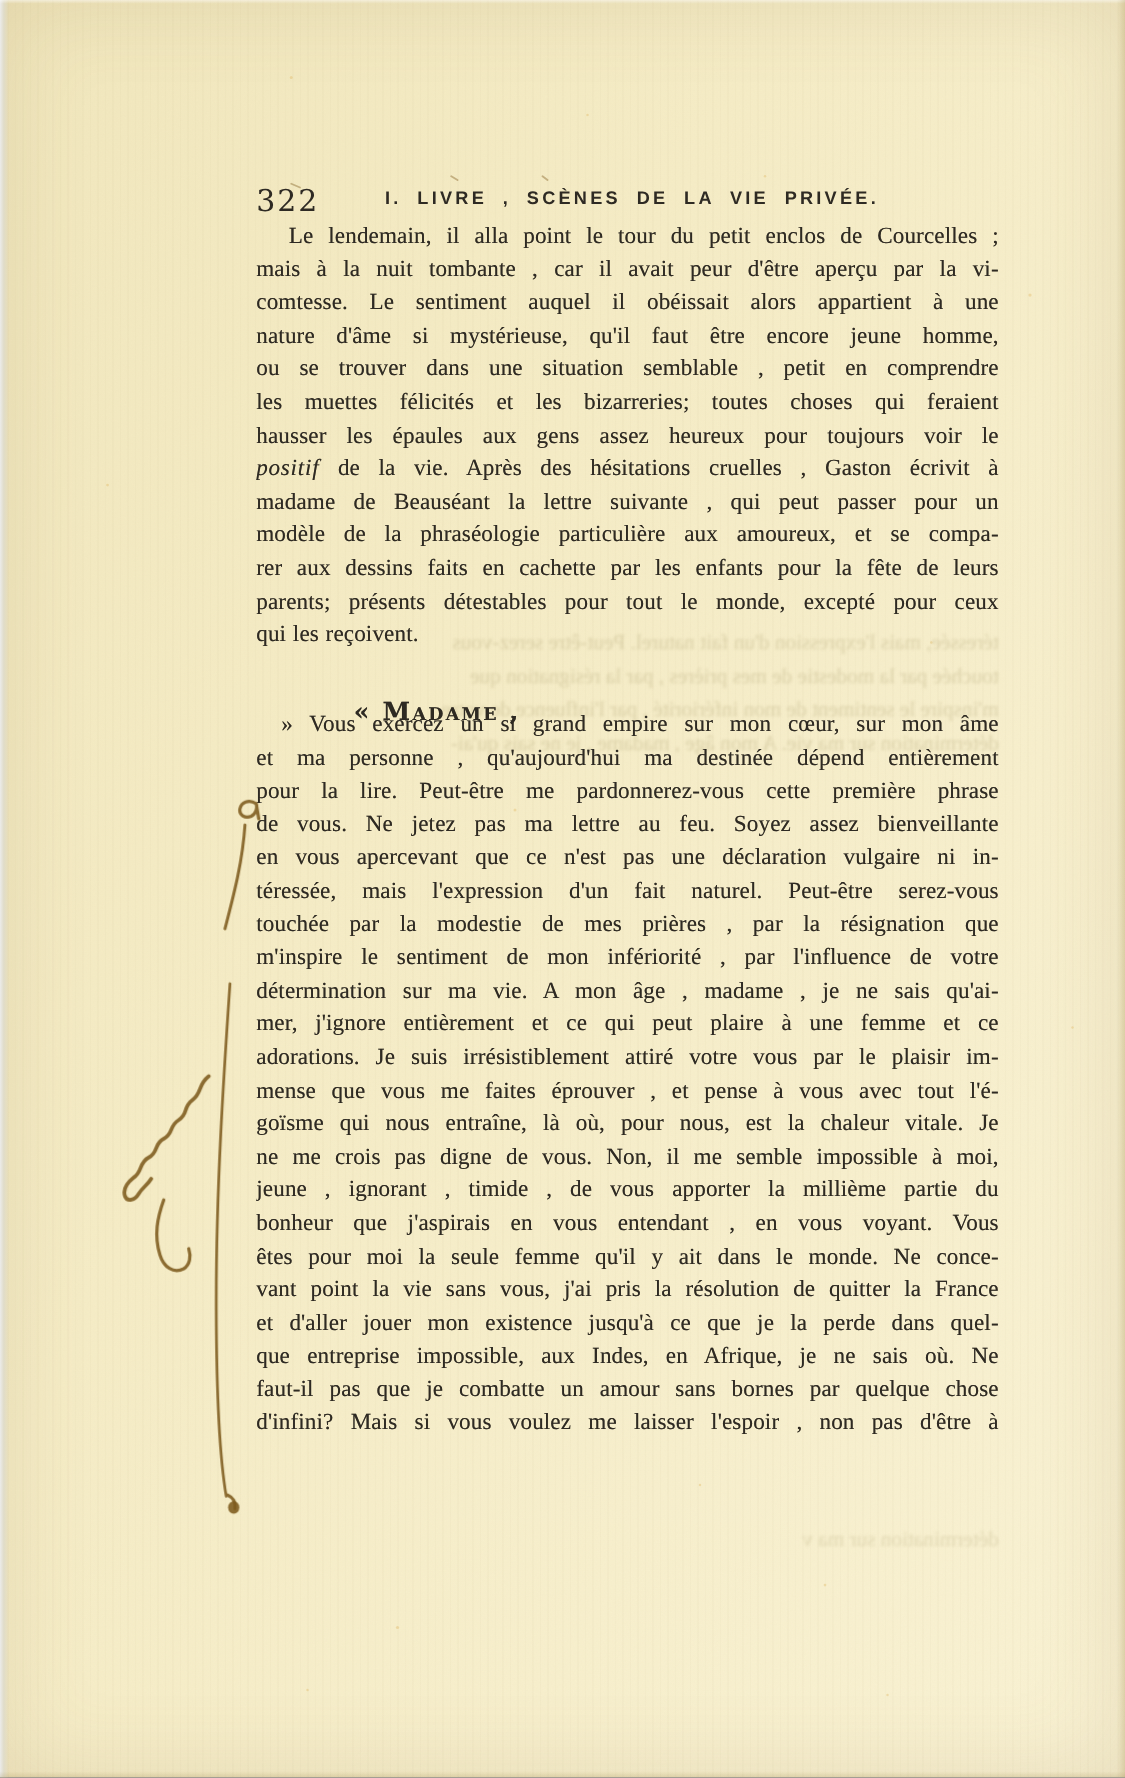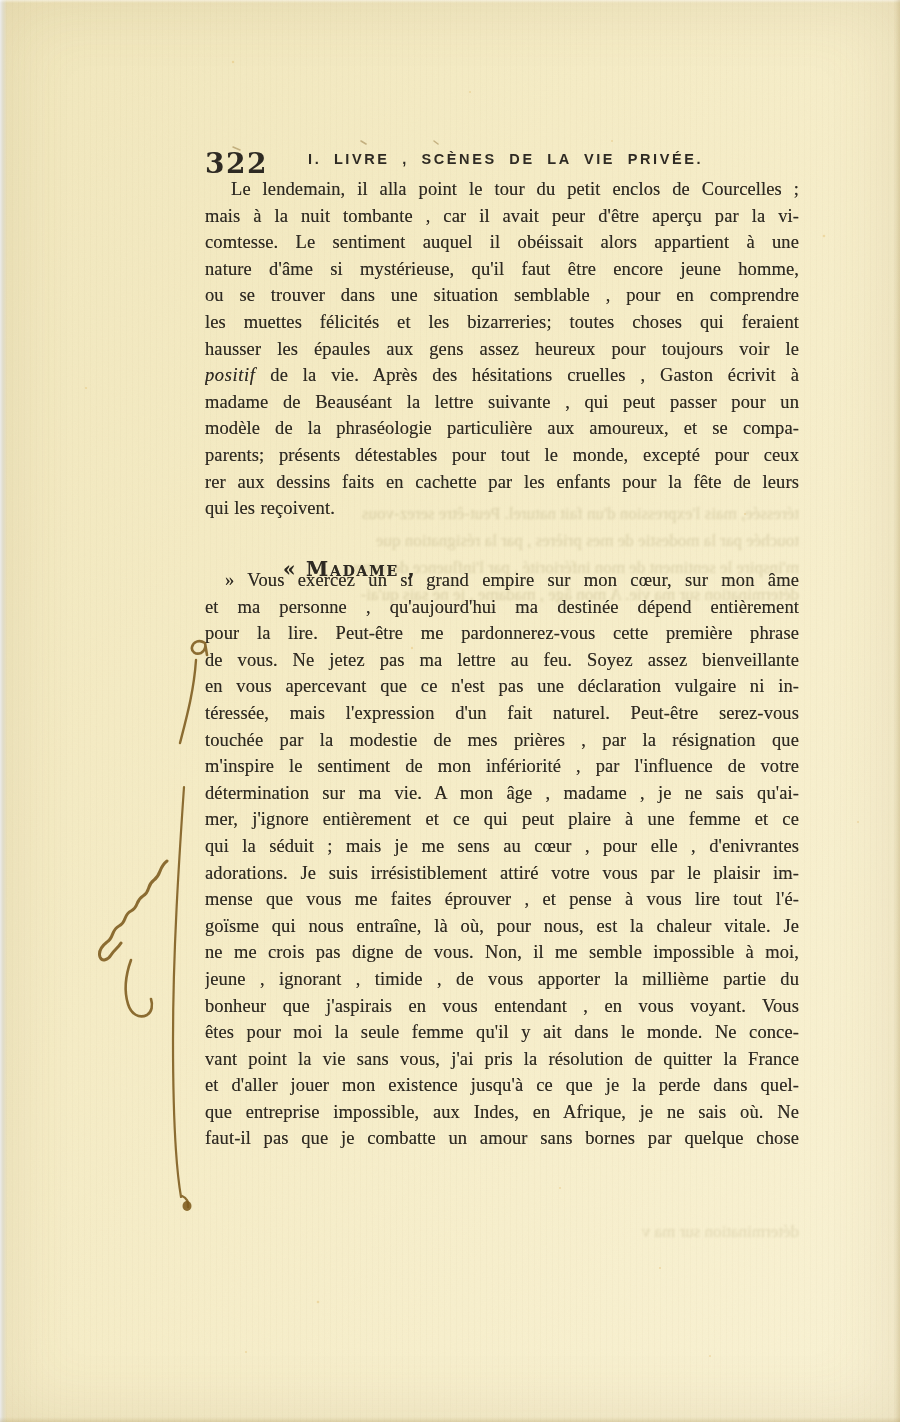--- a/index.html
+++ b/index.html
@@ -27,8 +27,8 @@
   .texture{position:absolute;inset:0;opacity:.5;pointer-events:none;}
 
   .running-head{position:absolute;left:0;top:147px;width:900px;height:26px;}
-  .page-number{position:absolute;left:205px;top:0;font-size:28px;letter-spacing:1.5px;
-    font-weight:bold;font-family:"DejaVu Serif","Liberation Serif",serif;}
+  .page-number{position:absolute;left:205px;top:0;font-size:24px;letter-spacing:1.5px;
+    font-weight:normal;font-family:"DejaVu Serif","Liberation Serif",serif;}
   .running-title{position:absolute;left:308px;top:4px;font-size:14.5px;
     letter-spacing:2.6px;word-spacing:6px;font-weight:bold;
     font-family:Liberation Sans, sans-serif;}

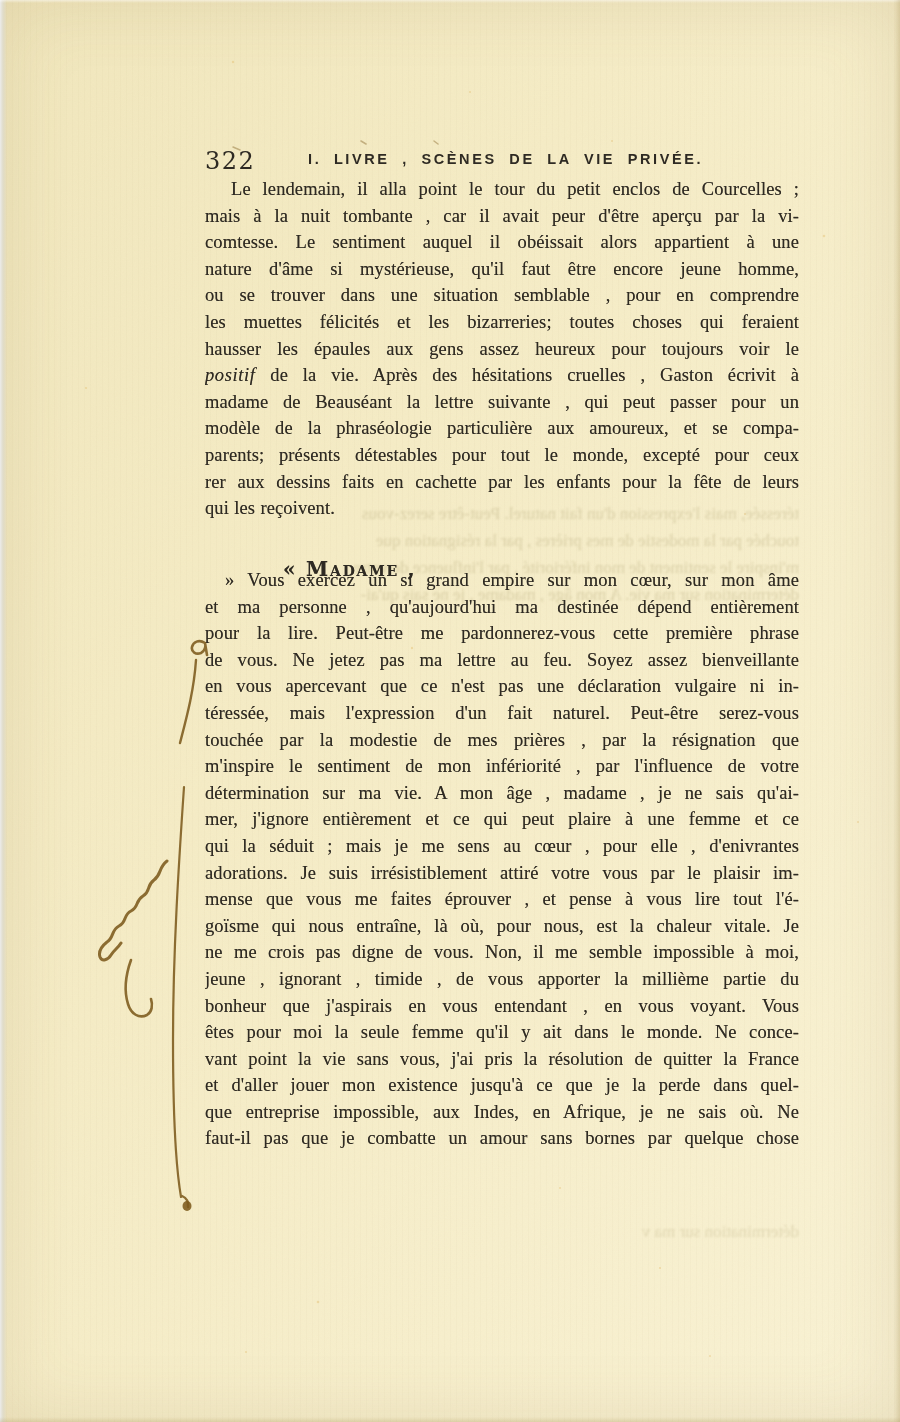--- a/index.html
+++ b/index.html
@@ -115,7 +115,7 @@
       <div class="line">mais à la nuit tombante , car il avait peur d'être aperçu par la vi-</div>
       <div class="line">comtesse. Le sentiment auquel il obéissait alors appartient à une</div>
       <div class="line">nature d'âme si mystérieuse, qu'il faut être encore jeune homme,</div>
-      <div class="line">ou se trouver dans une situation semblable , pour en comprendre</div>
+      <div class="line">ou se trouver dans une situation semblable , petit en comprendre</div>
       <div class="line">les muettes félicités et les bizarreries; toutes choses qui feraient</div>
       <div class="line">hausser les épaules aux gens assez heureux pour toujours voir le</div>
       <div class="line"><em>positif</em> de la vie. Après des hésitations cruelles , Gaston écrivit à</div>

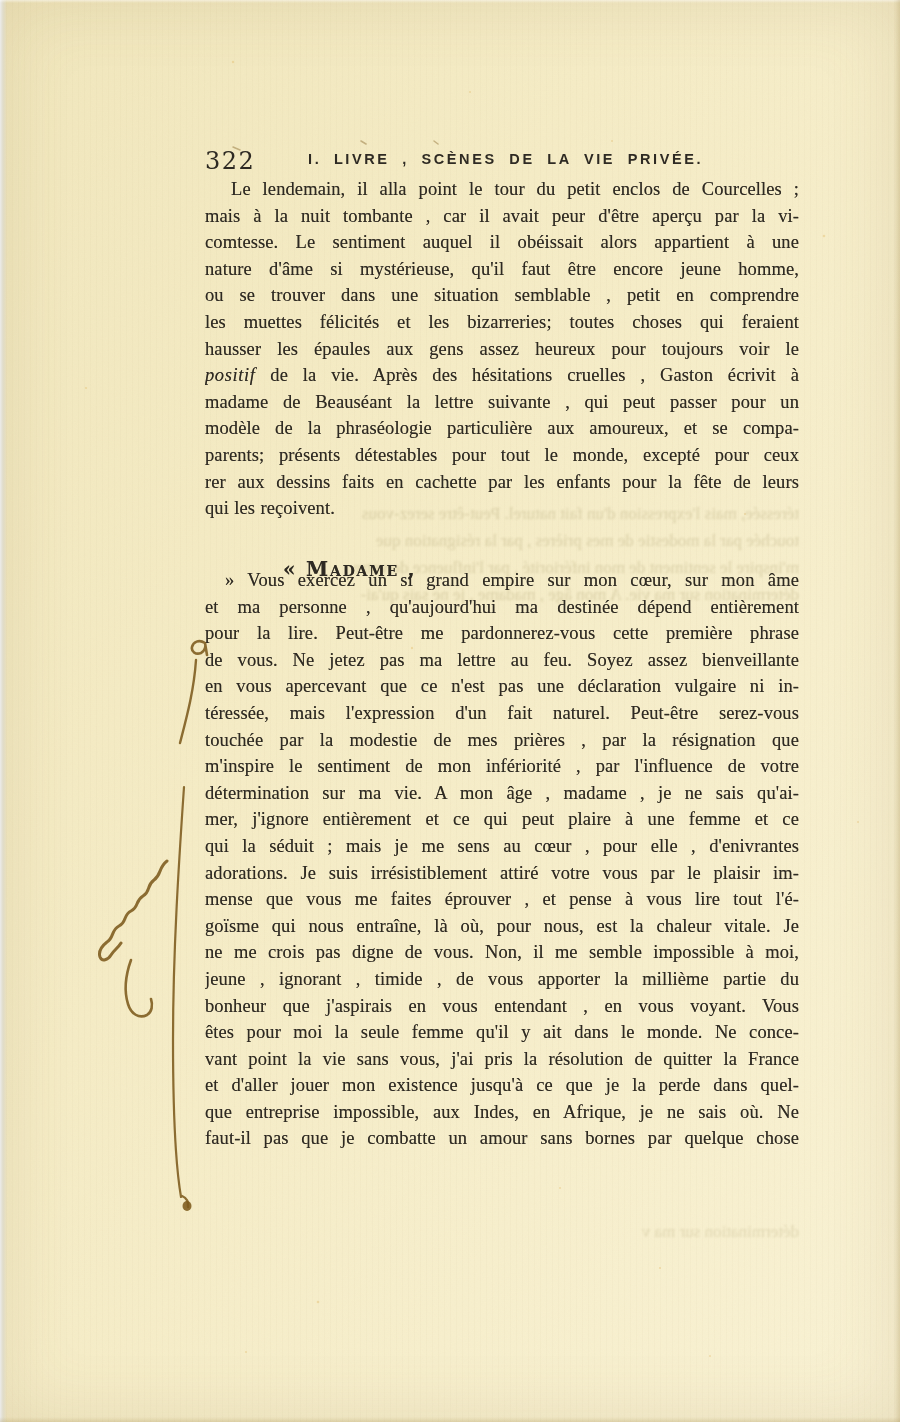--- a/index.html
+++ b/index.html
@@ -121,8 +121,8 @@
       <div class="line"><em>positif</em> de la vie. Après des hésitations cruelles , Gaston écrivit à</div>
       <div class="line">madame de Beauséant la lettre suivante , qui peut passer pour un</div>
       <div class="line">modèle de la phraséologie particulière aux amoureux, et se compa-</div>
+      <div class="line">rer aux dessins faits en cachette par les enfants pour la fête de leurs</div>
       <div class="line">parents; présents détestables pour tout le monde, excepté pour ceux</div>
-      <div class="line">rer aux dessins faits en cachette par les enfants pour la fête de leurs</div>
       <div class="line last">qui les reçoivent.</div>
     </section>
 

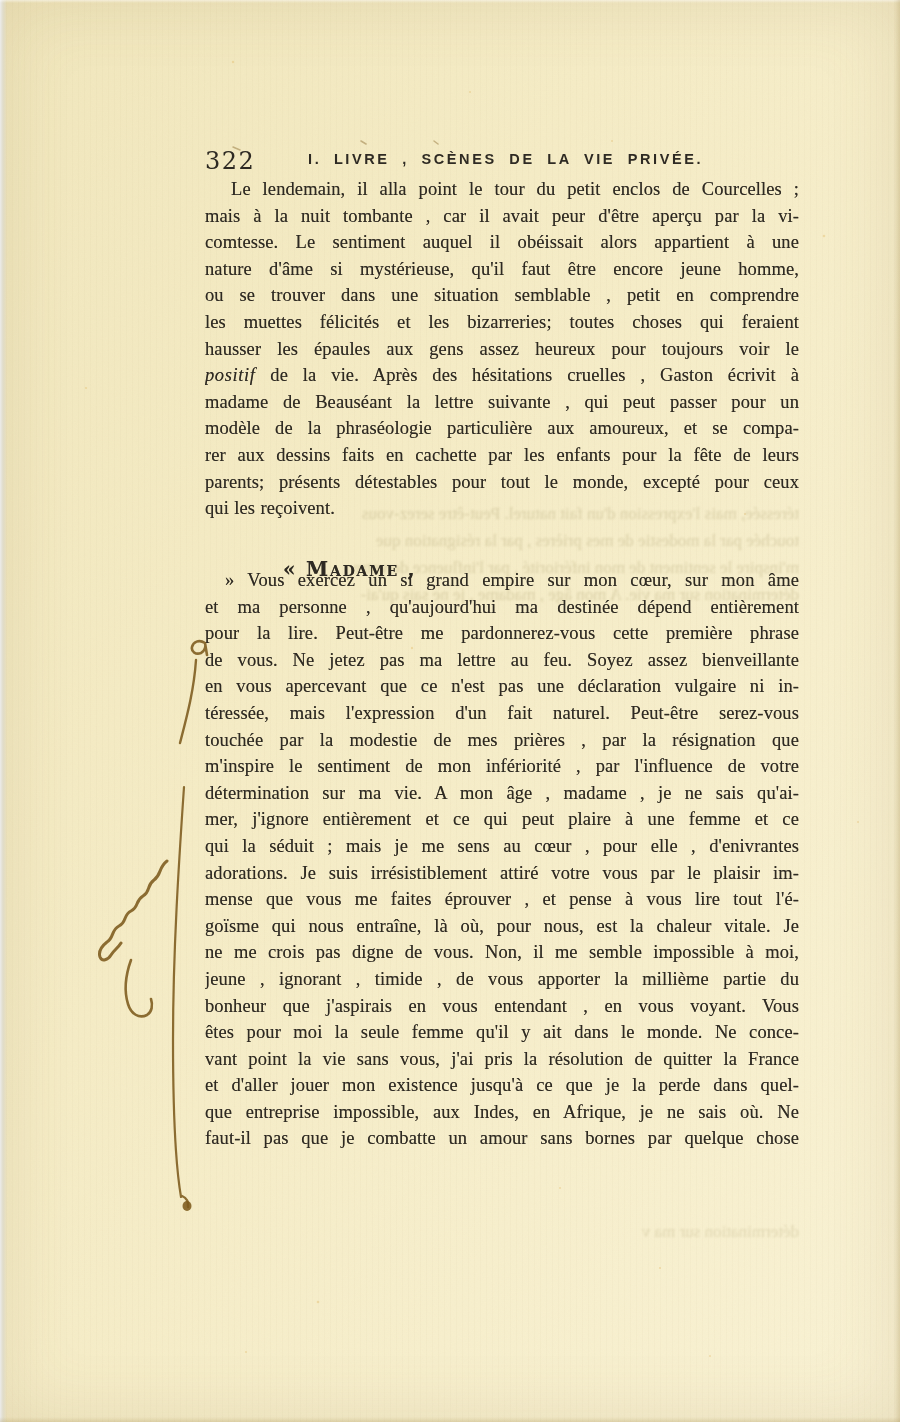--- a/index.html
+++ b/index.html
@@ -139,7 +139,6 @@
       <div class="line">m'inspire le sentiment de mon infériorité , par l'influence de votre</div>
       <div class="line">détermination sur ma vie. A mon âge , madame , je ne sais qu'ai-</div>
       <div class="line">mer, j'ignore entièrement et ce qui peut plaire à une femme et ce</div>
-      <div class="line">qui la séduit ; mais je me sens au cœur , pour elle , d'enivrantes</div>
       <div class="line">adorations. Je suis irrésistiblement attiré votre vous par le plaisir im-</div>
       <div class="line">mense que vous me faites éprouver , et pense à vous lire tout l'é-</div>
       <div class="line">goïsme qui nous entraîne, là où, pour nous, est la chaleur vitale. Je</div>

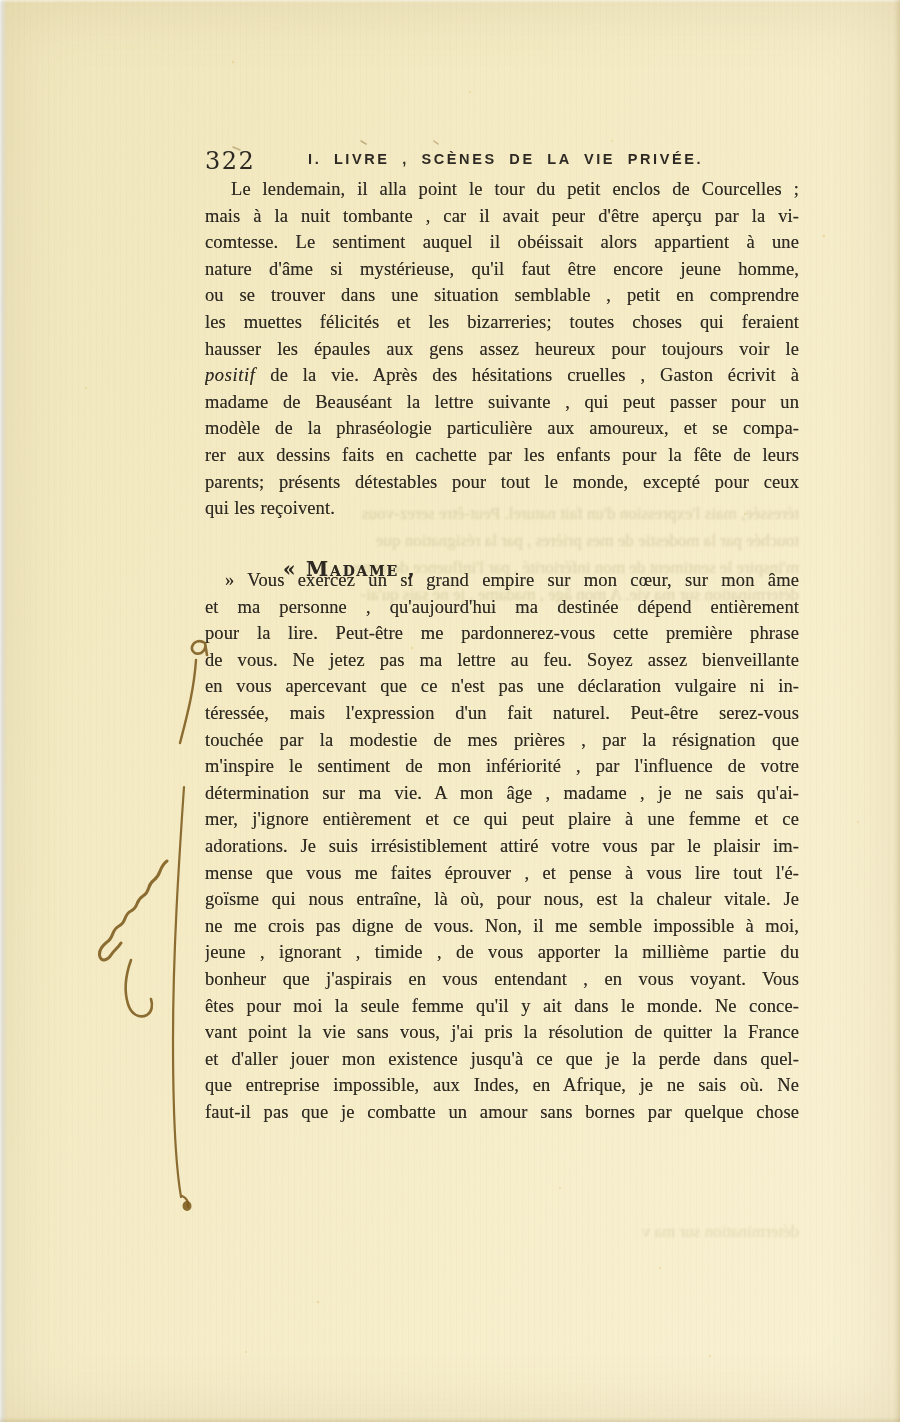--- a/index.html
+++ b/index.html
@@ -140,7 +140,7 @@
       <div class="line">détermination sur ma vie. A mon âge , madame , je ne sais qu'ai-</div>
       <div class="line">mer, j'ignore entièrement et ce qui peut plaire à une femme et ce</div>
       <div class="line">adorations. Je suis irrésistiblement attiré votre vous par le plaisir im-</div>
-      <div class="line">mense que vous me faites éprouver , et pense à vous lire tout l'é-</div>
+      <div class="line">mense que vous me faites éprouver , et pense à vous avec tout l'é-</div>
       <div class="line">goïsme qui nous entraîne, là où, pour nous, est la chaleur vitale. Je</div>
       <div class="line">ne me crois pas digne de vous. Non, il me semble impossible à moi,</div>
       <div class="line">jeune , ignorant , timide , de vous apporter la millième partie du</div>

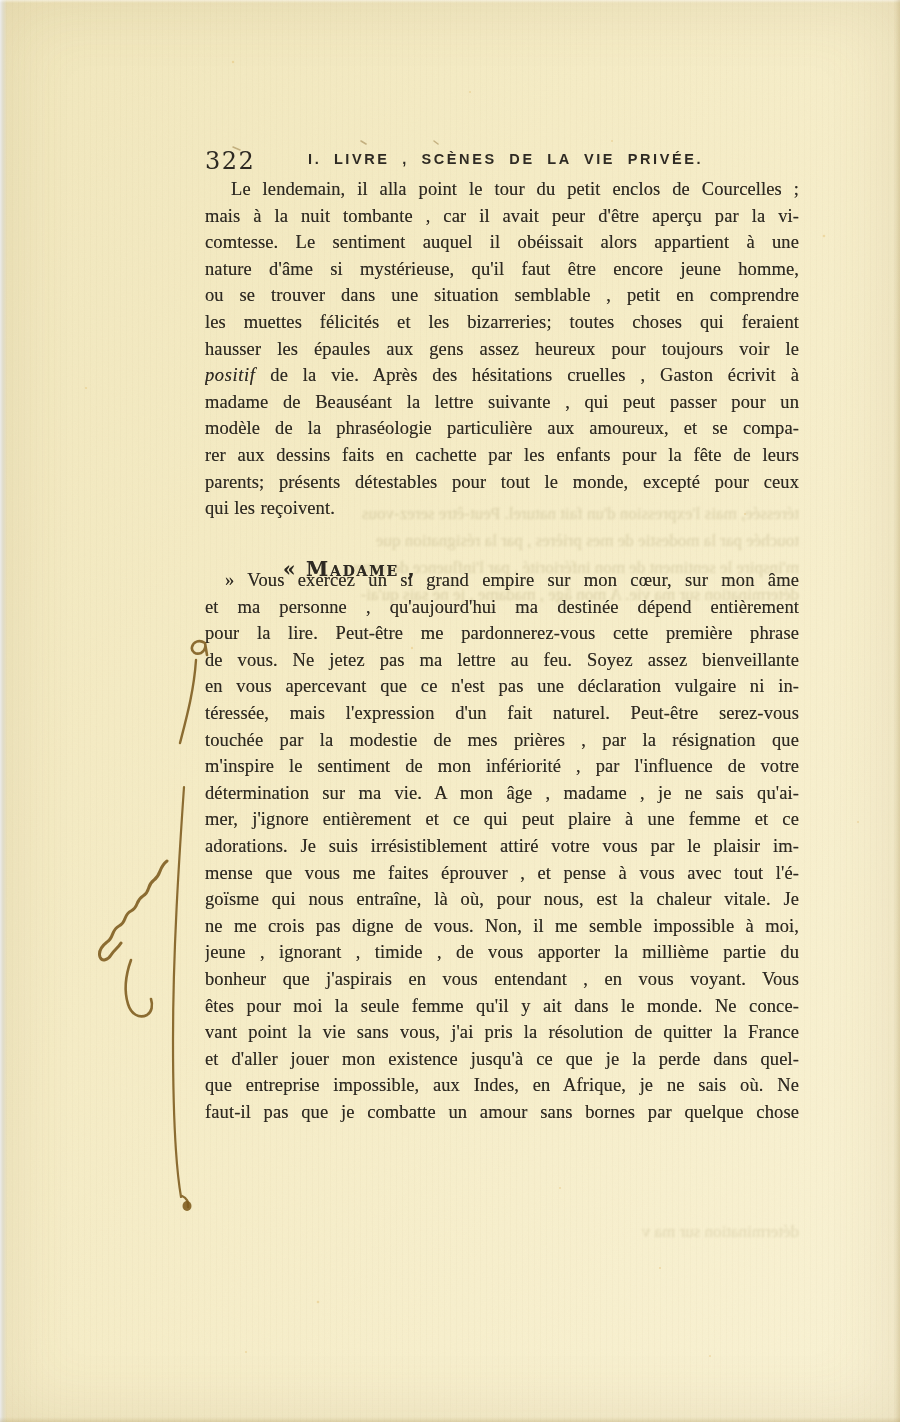--- a/index.html
+++ b/index.html
@@ -150,6 +150,7 @@
       <div class="line">et d'aller jouer mon existence jusqu'à ce que je la perde dans quel-</div>
       <div class="line">que entreprise impossible, aux Indes, en Afrique, je ne sais où. Ne</div>
       <div class="line">faut-il pas que je combatte un amour sans bornes par quelque chose</div>
+      <div class="line">d'infini? Mais si vous voulez me laisser l'espoir , non pas d'être à</div>
     </section>
 
   <svg class="marginalia" width="900" height="1422" viewBox="0 0 900 1422" aria-hidden="true">

